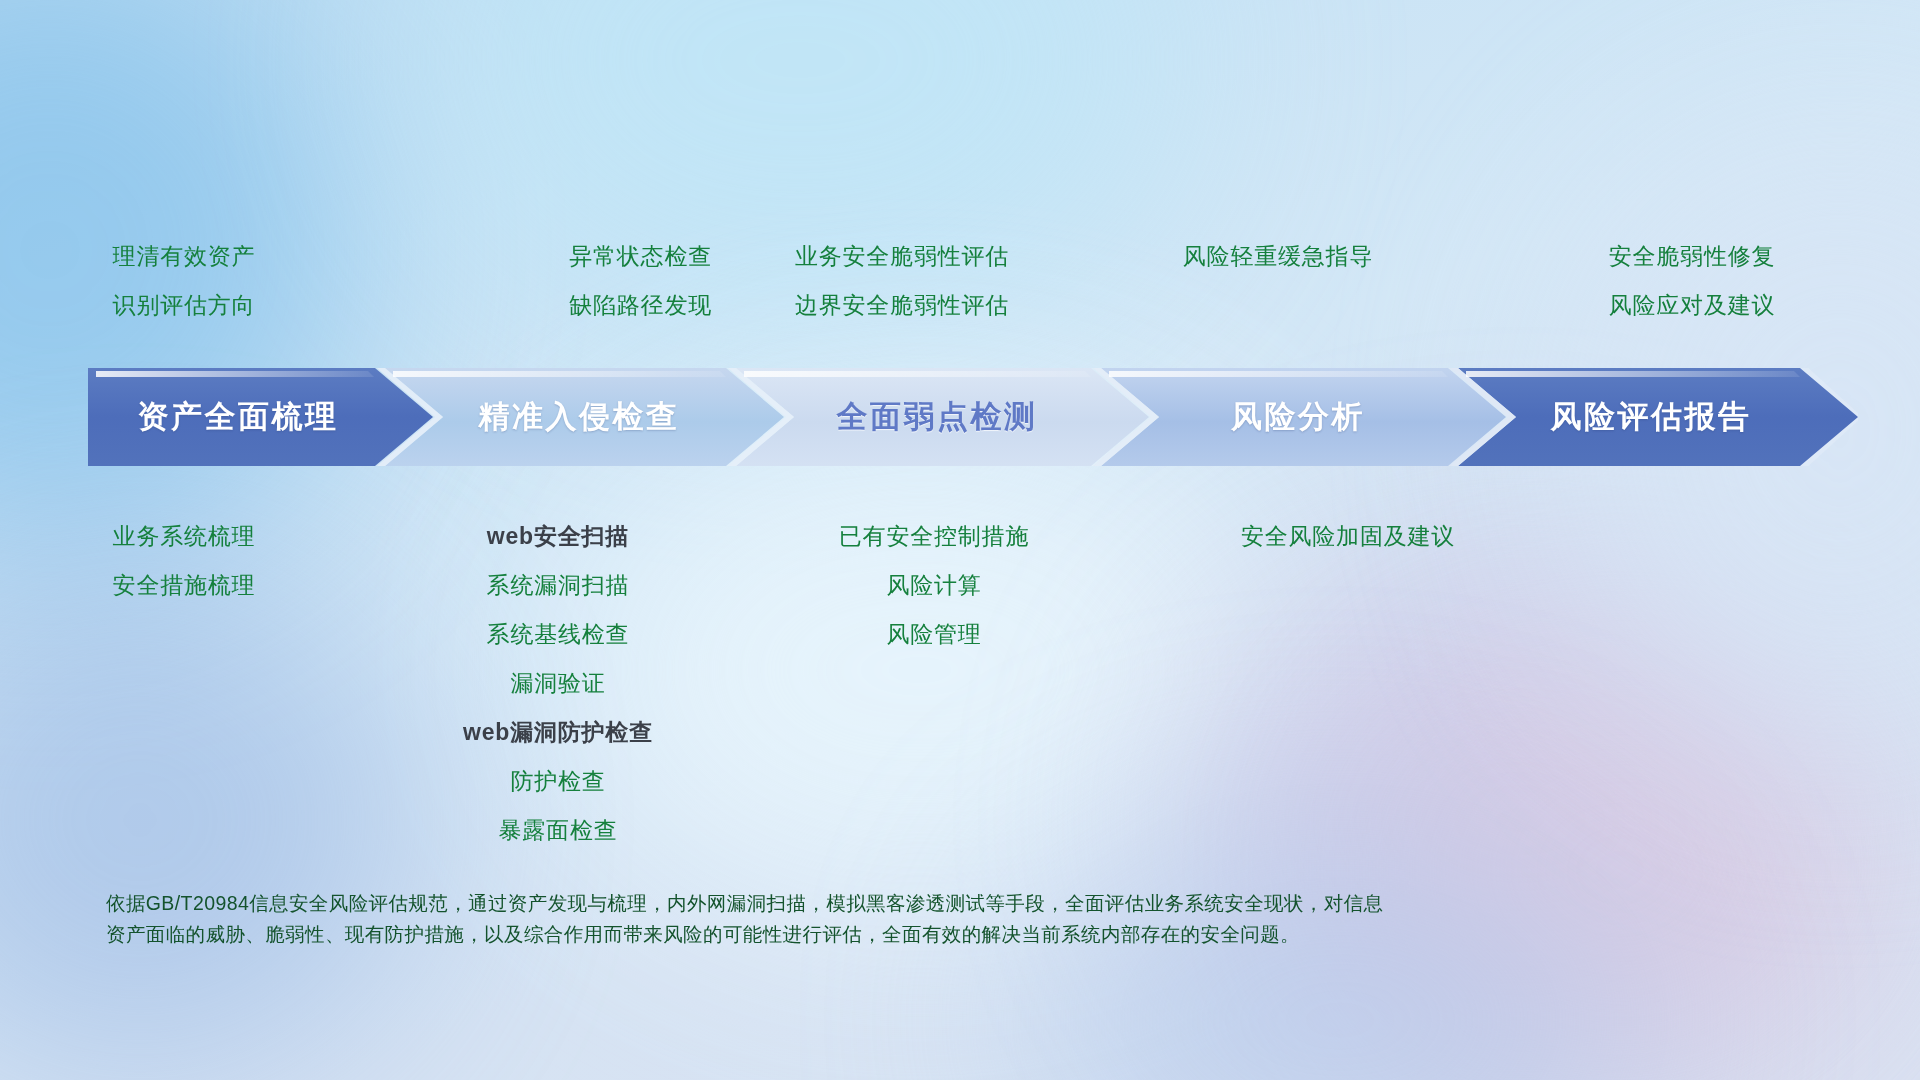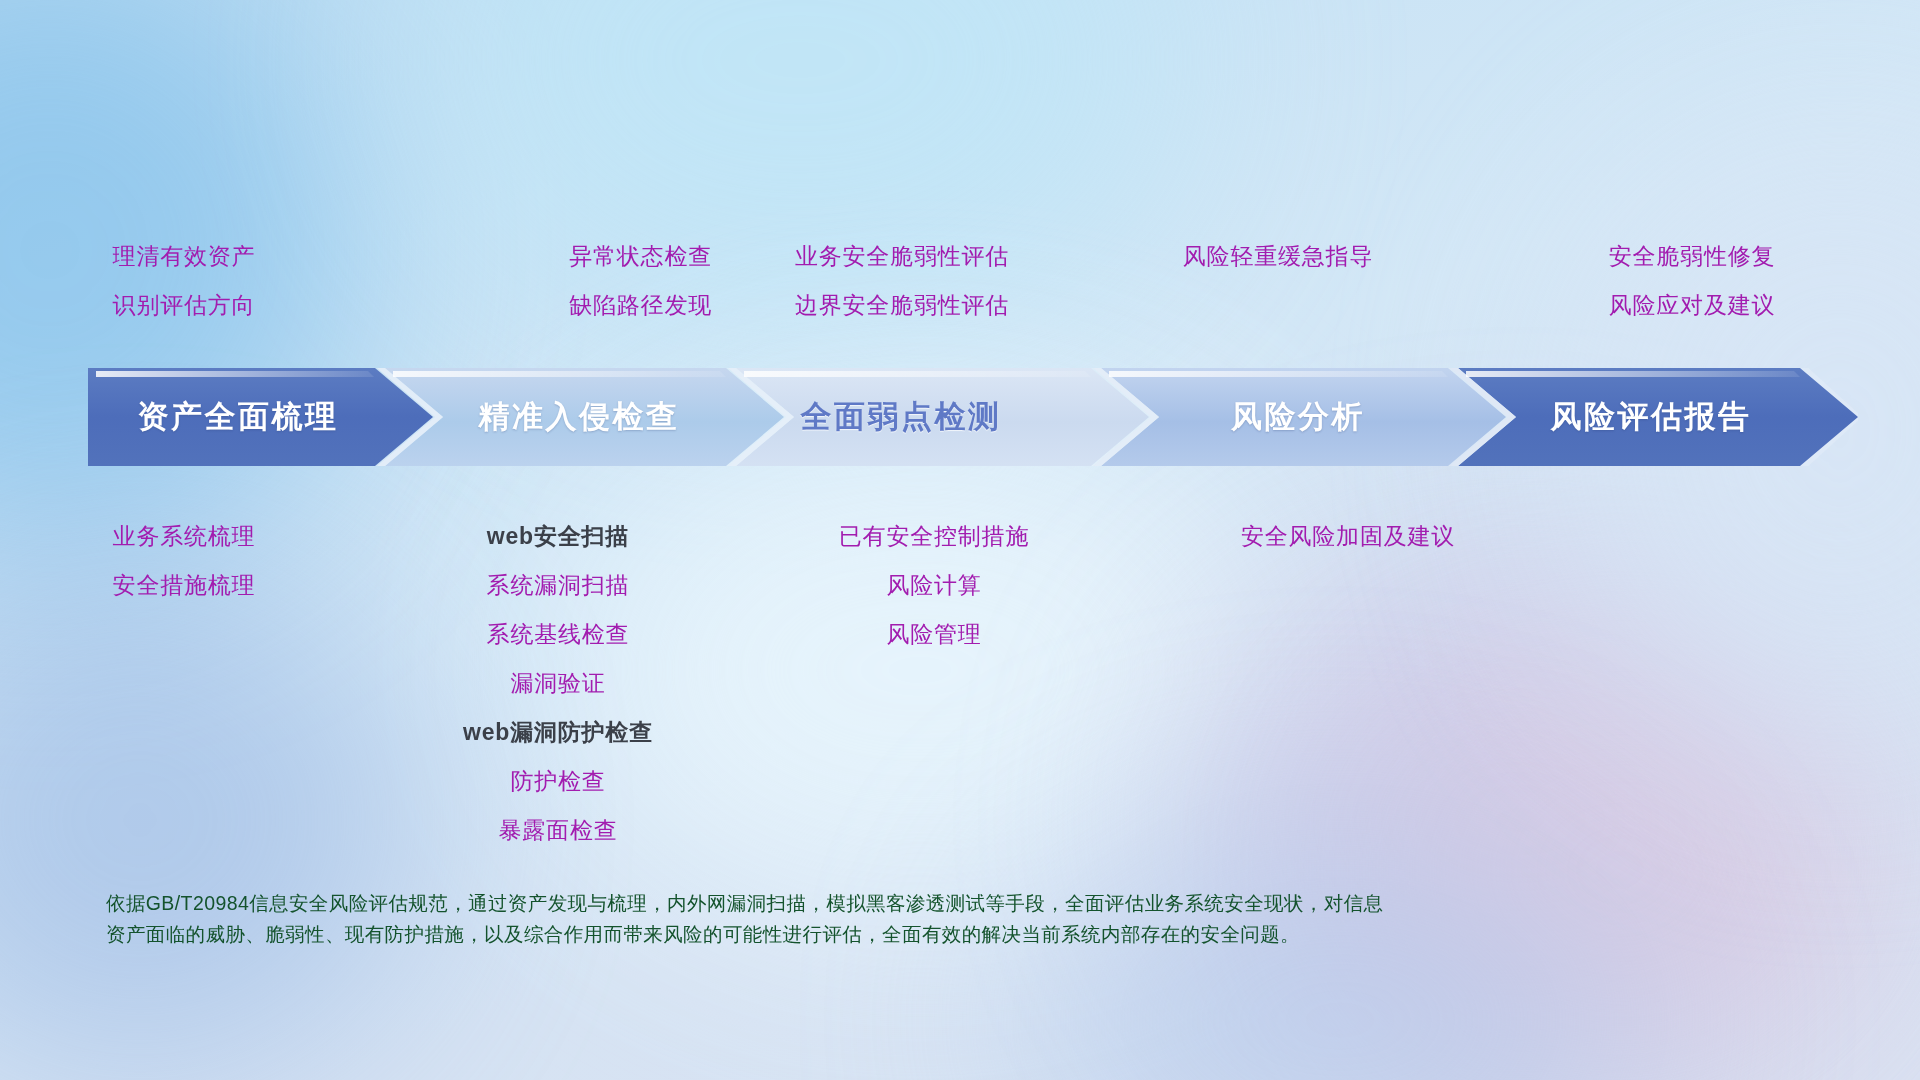--- a/index.html
+++ b/index.html
@@ -29,7 +29,7 @@
 
   .lcol{display:flex;flex-direction:column;align-items:center;}
   .lcol .line{
-    color:#a21caf;
+    color:#15803d;
     font-size:23px;
     line-height:49px;
     letter-spacing:.8px;

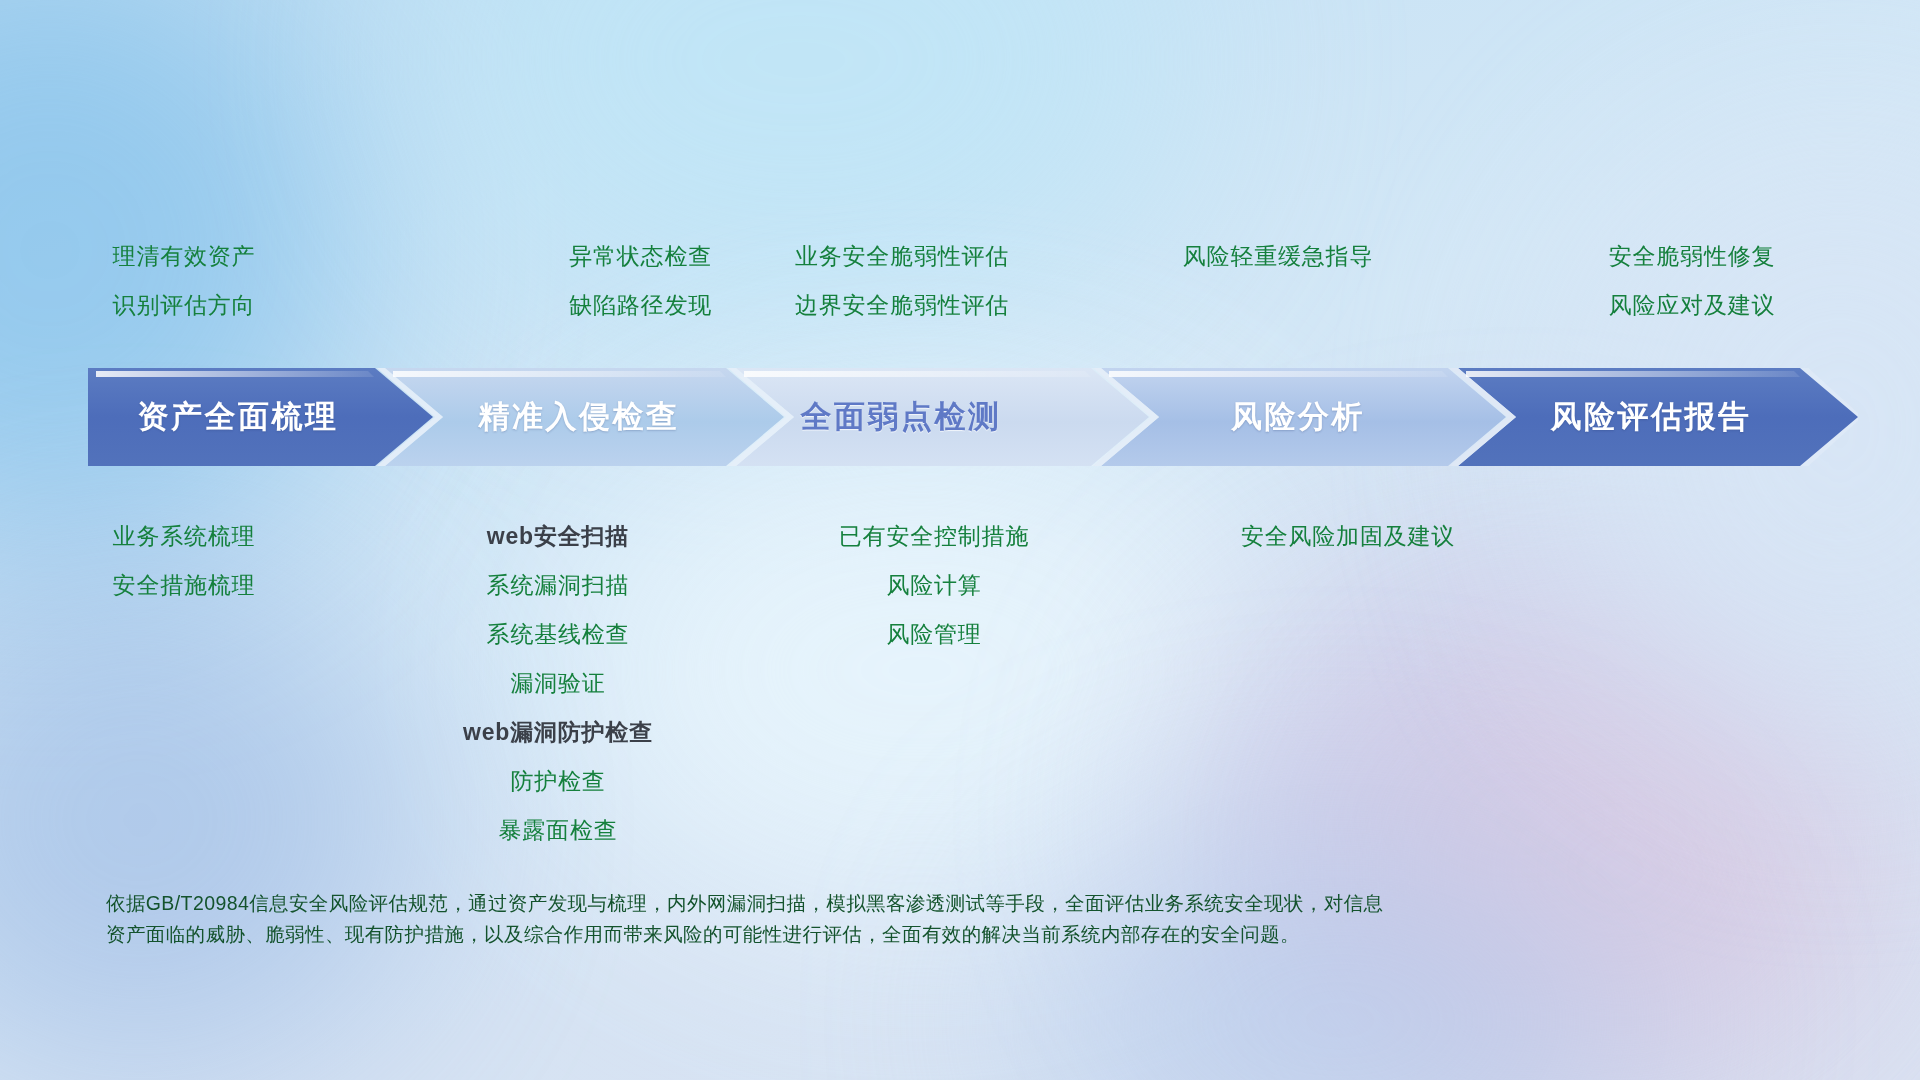--- a/index.html
+++ b/index.html
@@ -171,7 +171,7 @@
     <div class="chev chev-white" style="left:326px;width:330px;text-align:center;">
       <span class="cap">精准入侵检查</span>
     </div>
-    <div class="chev chev-blue" style="left:644px;width:338px;">
+    <div class="chev chev-blue" style="left:680px;width:338px;">
       <span class="cap">全面弱点检测</span>
     </div>
     <div class="chev chev-white" style="left:1040px;width:340px;">

